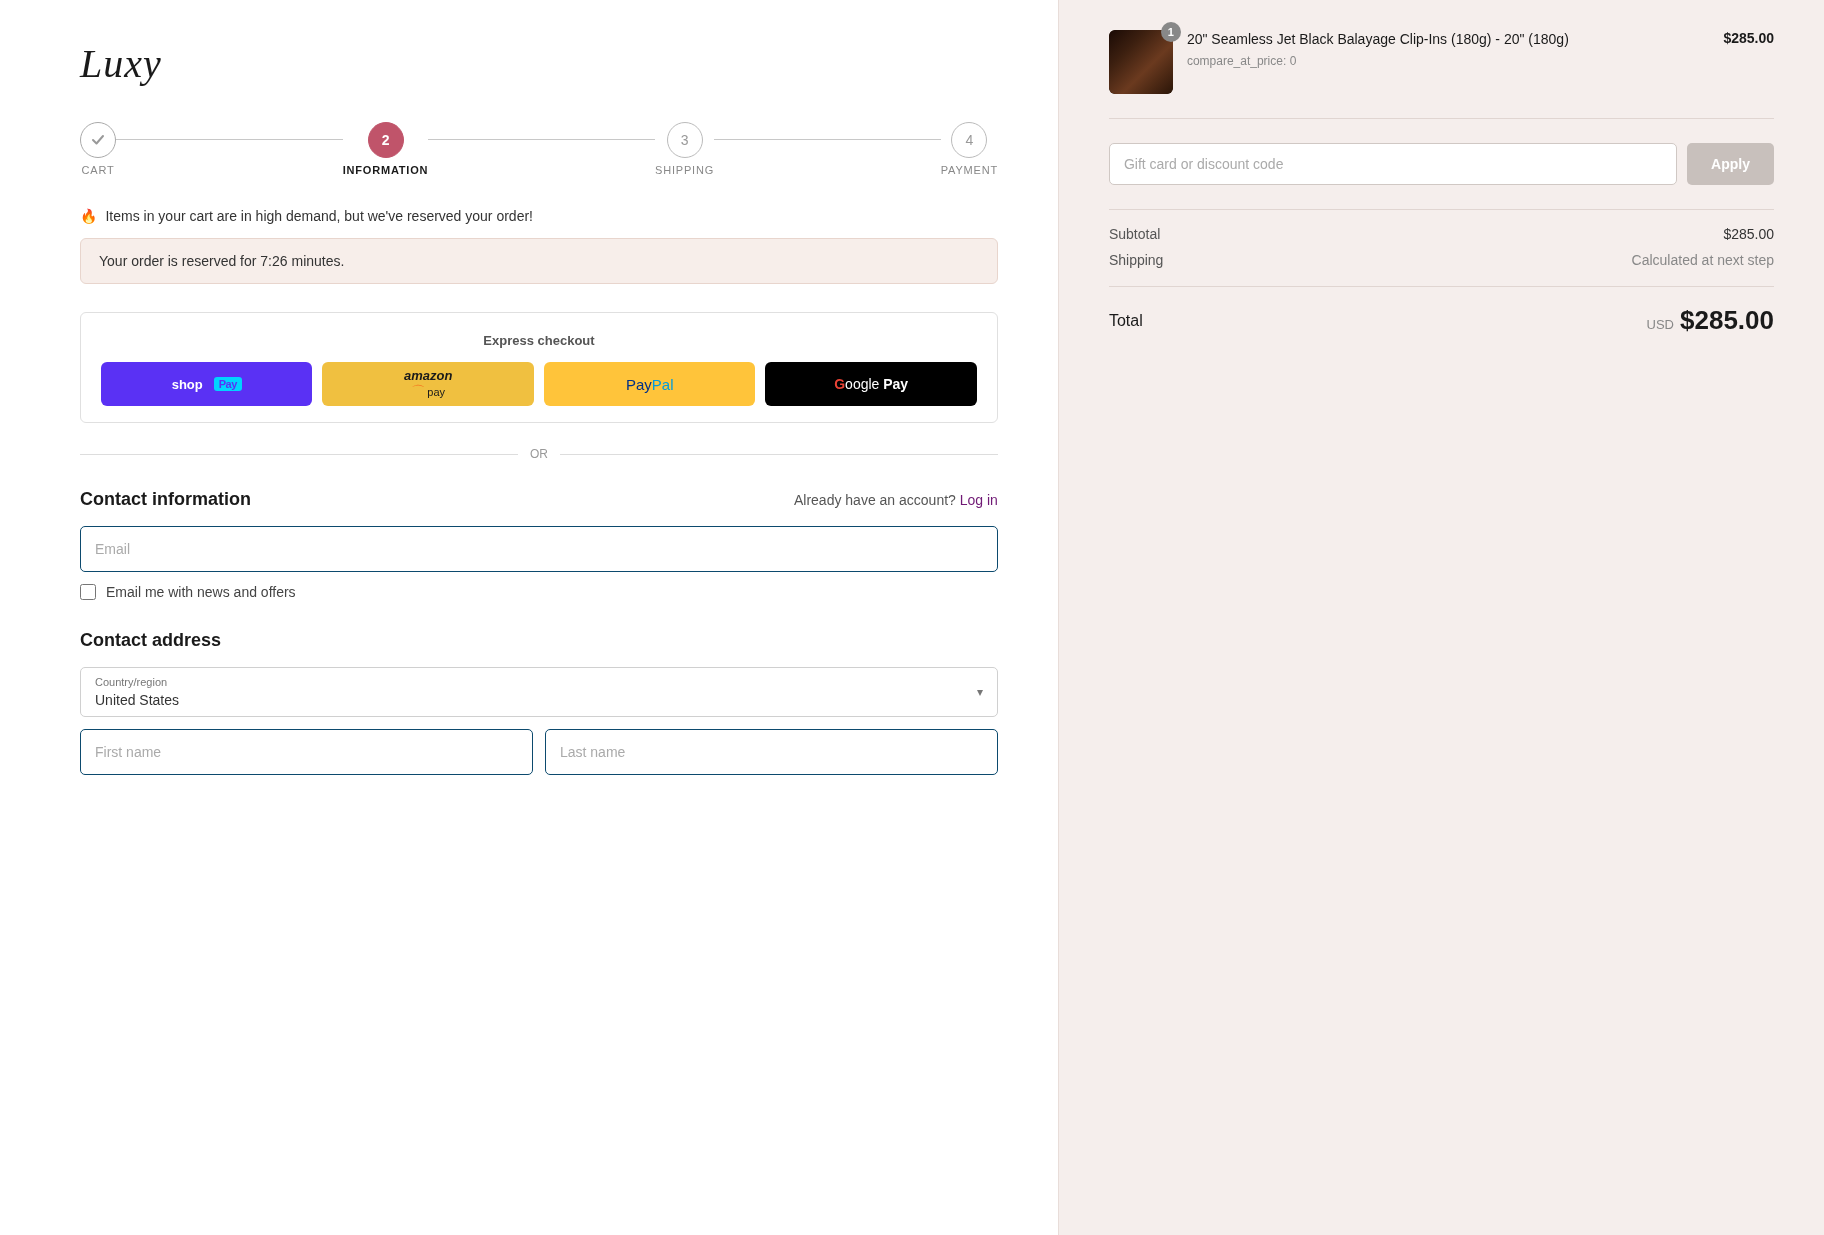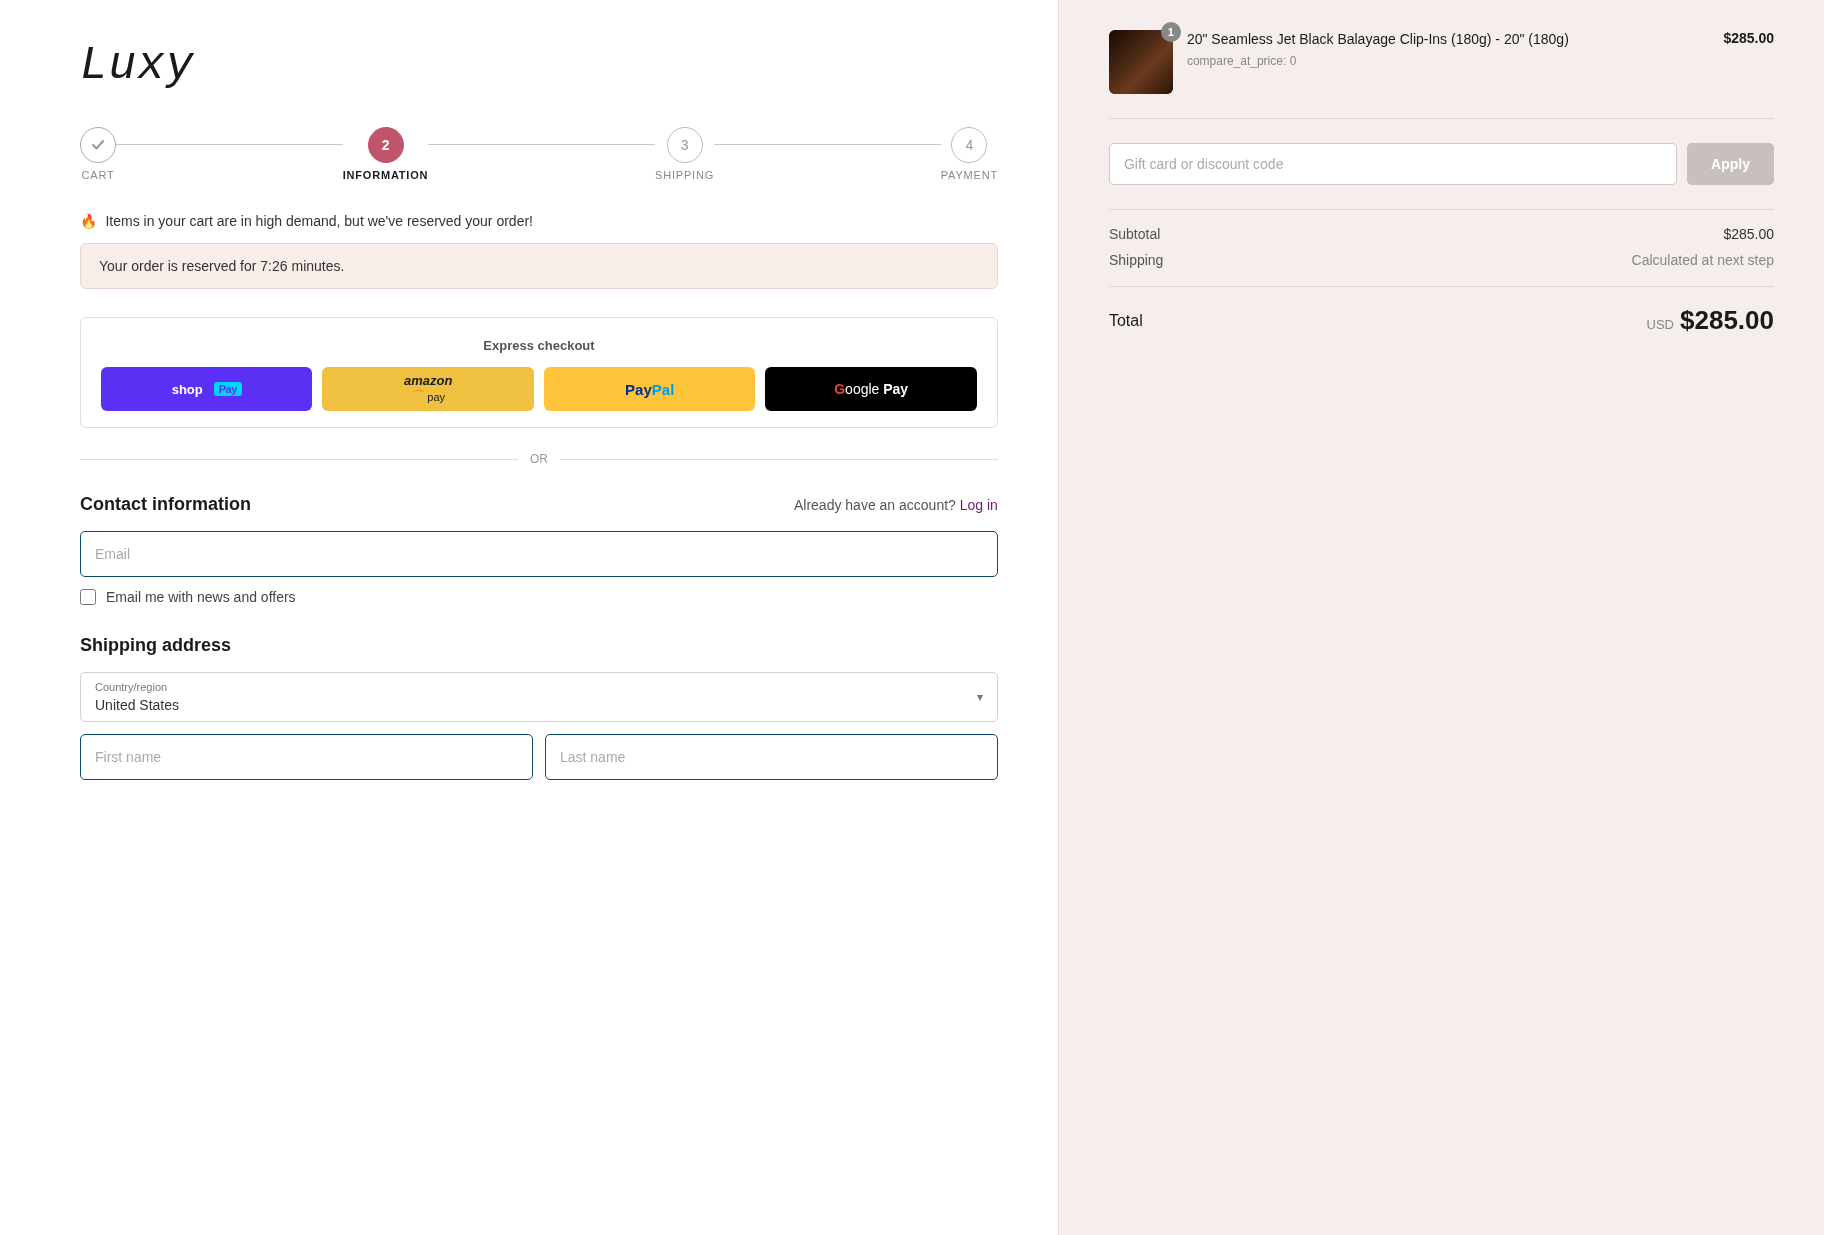--- a/index.html
+++ b/index.html
@@ -29,9 +29,9 @@
 
     
     .logo {
-      font-family: Liberation Mono, monospace;
+      font-family: Liberation Serif, serif;
       font-style: italic;
-      font-size: 46px;
+      font-size: 40px;
       color: #1a1a1a;
       margin-bottom: 35px;
       display: block;

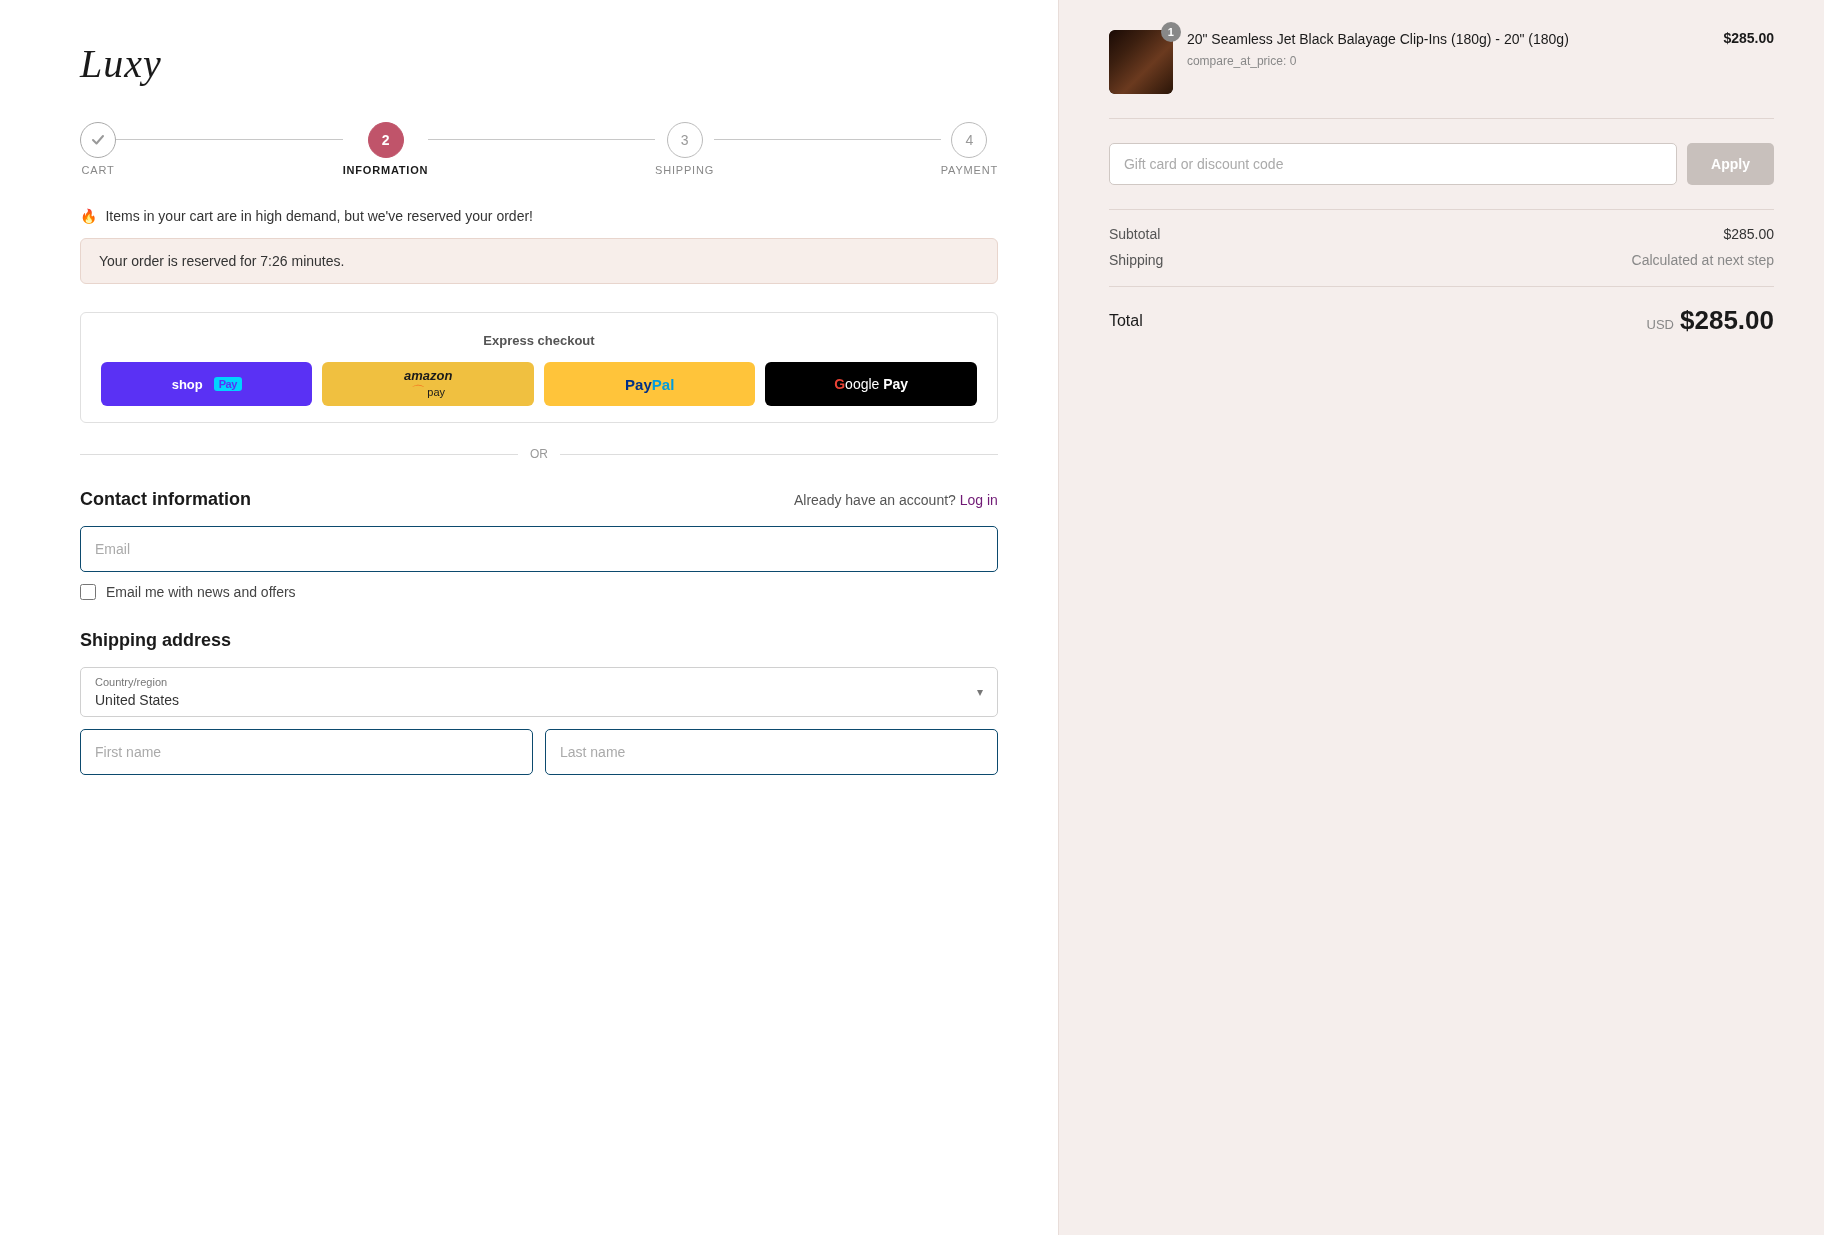--- a/index.html
+++ b/index.html
@@ -448,7 +448,7 @@
     
     .paypal-logo {
       font-size: 15px;
-      font-weight: 700;
+      font-weight: 400;
     }
     .pp-blue { color: #003087; }
     .pp-lightblue { color: #009cde; }

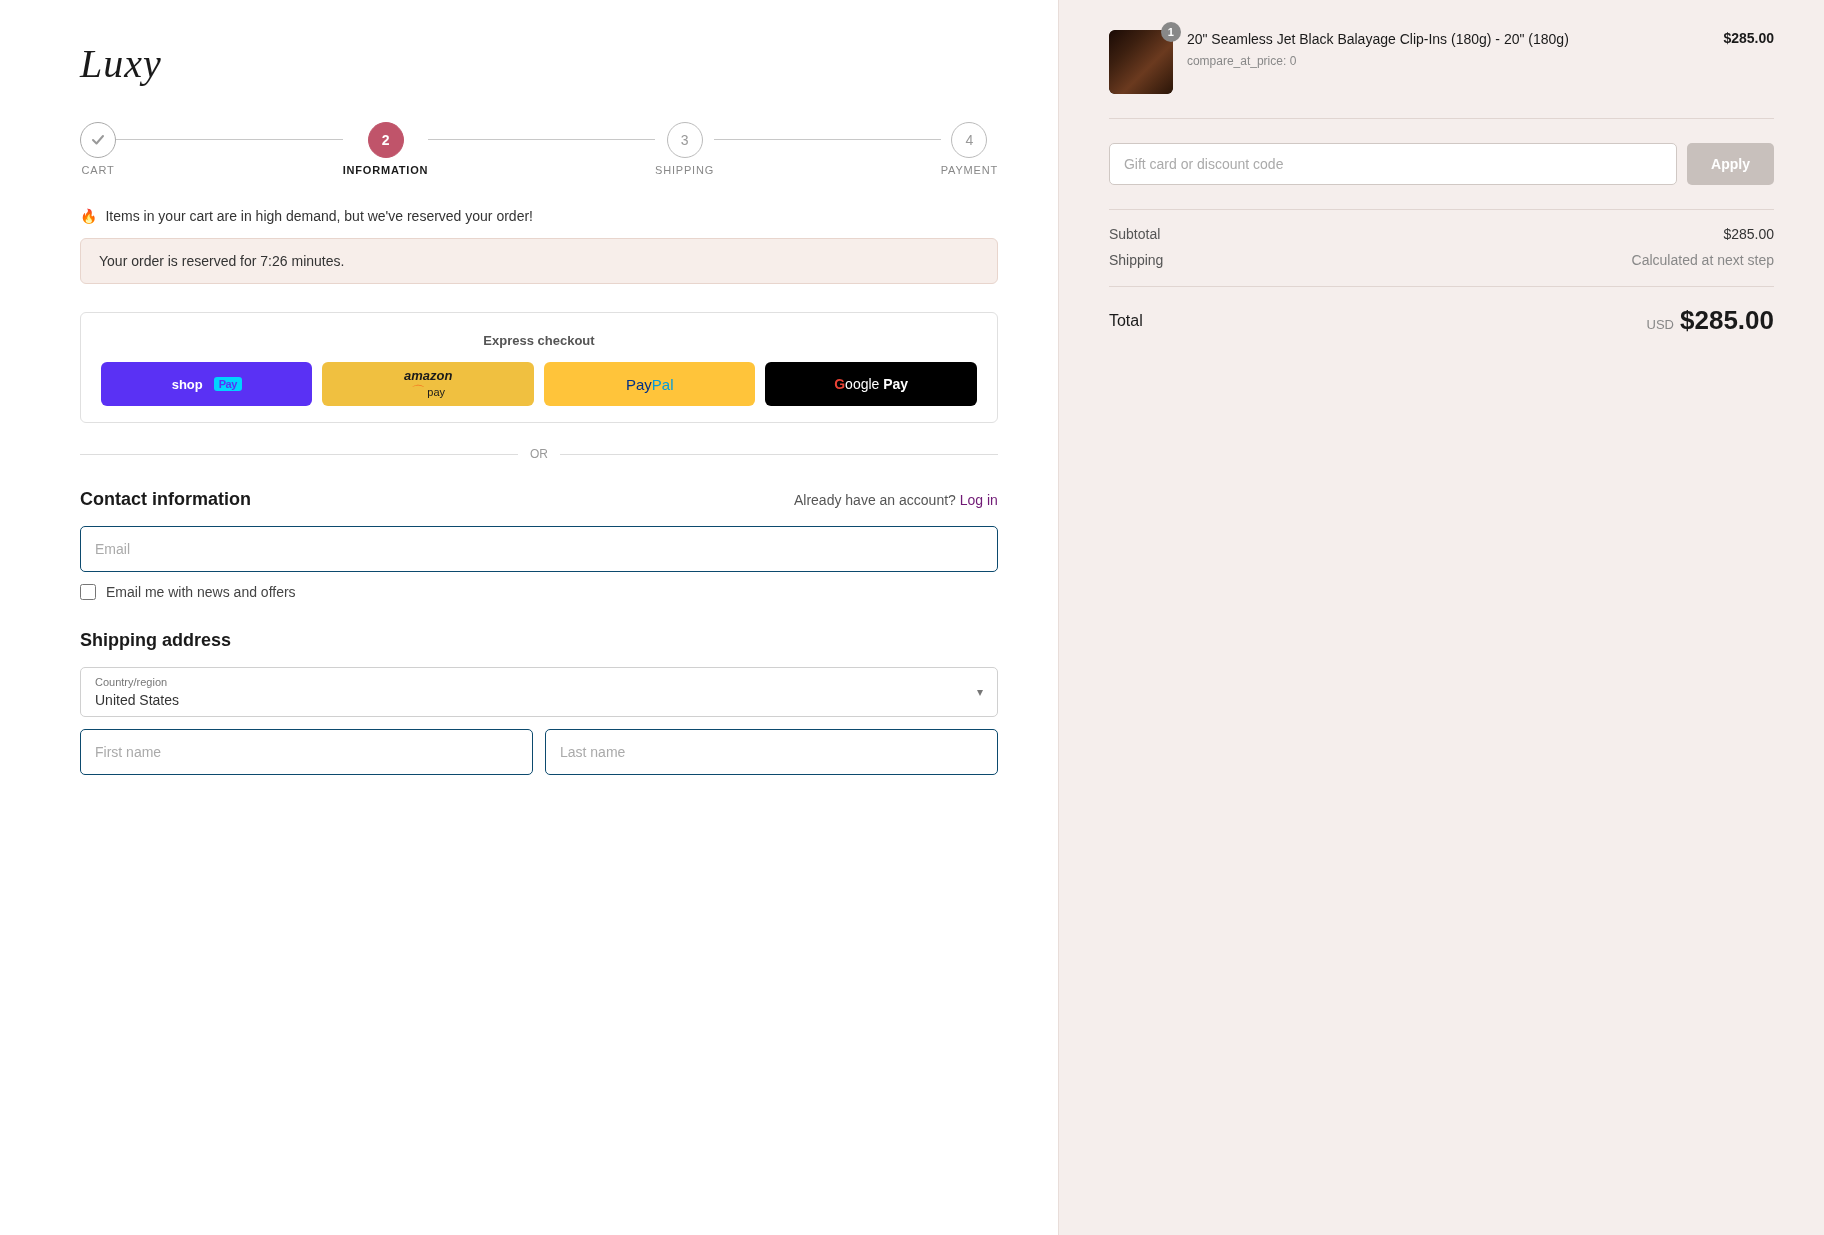--- a/index.html
+++ b/index.html
@@ -576,7 +576,7 @@
   </div>
 
   <div>
-    <div class="shipping-title">Shipping address</div>
+    <div class="shipping-title">Contact address</div>
 
     <div class="select-wrapper">
       <div style="border:1px solid #d0d0d0;border-radius:5px;padding:8px 14px 8px 14px;background:#fff;cursor:pointer;position:relative;">

